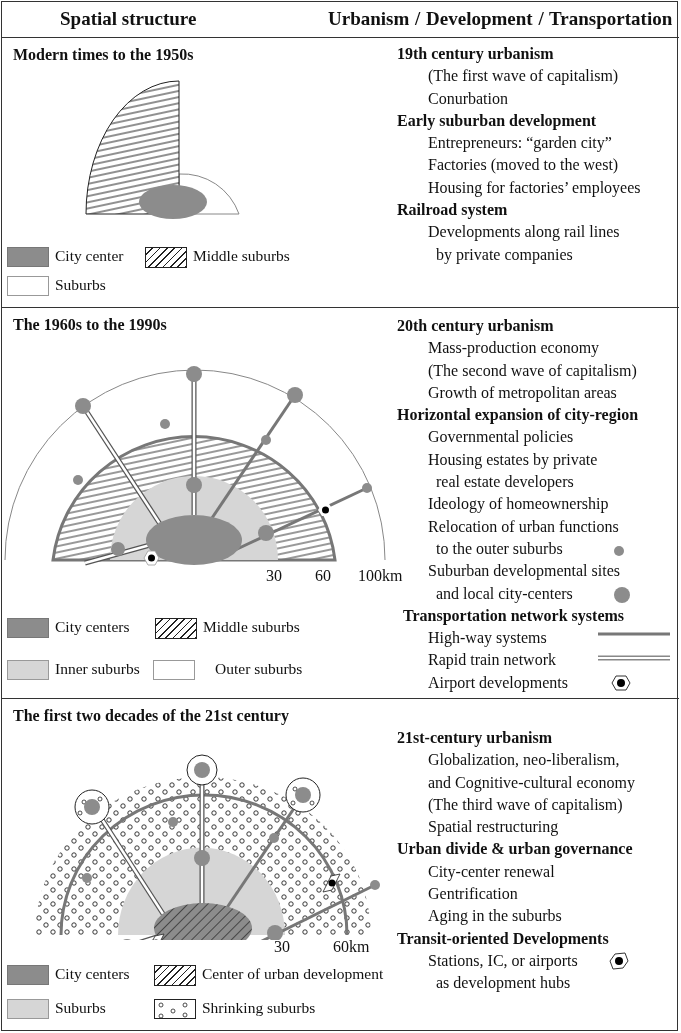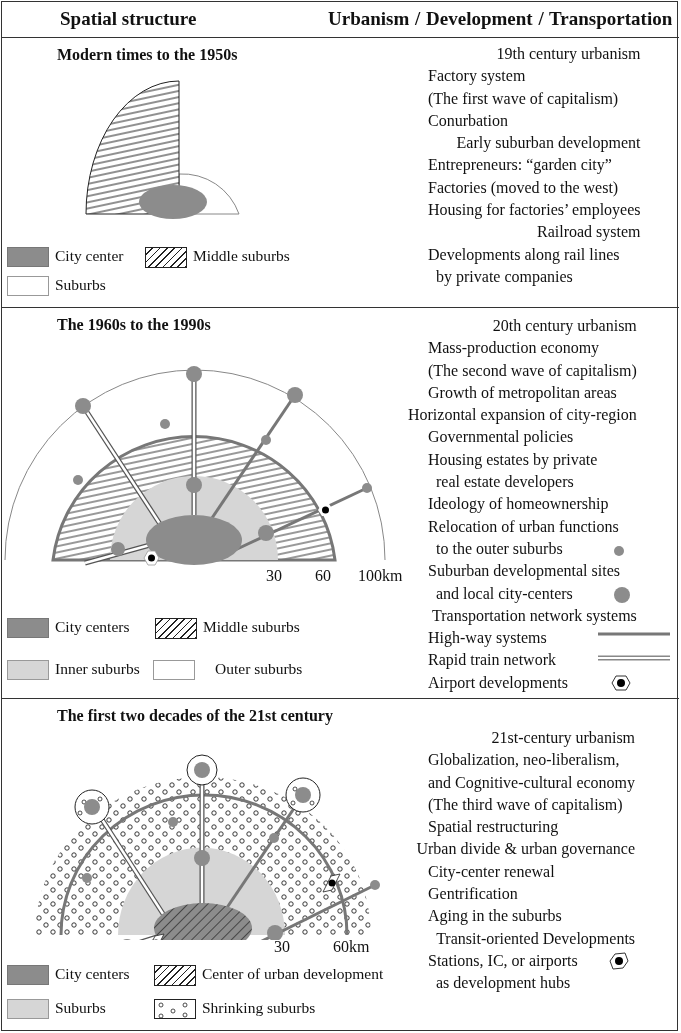--- a/index.html
+++ b/index.html
@@ -11,7 +11,7 @@
   .hdr { position:absolute; top:8px; font-weight:bold; font-size:19px; }
   .hdr-left { left:60px; }
   .hdr-right { left:328px; word-spacing:1px; }
-  .sec-title { position:absolute; left:13px; font-weight:bold; font-size:16px;margin-left:44px; }
+  .sec-title { position:absolute; left:13px; font-weight:bold; font-size:16px; }
   .txt { position:absolute; left:397px; font-size:16px; line-height:22.3px; white-space:nowrap; }
   .txt .h { font-weight:normal;text-align:right; }
   .txt .i1 { padding-left:31px; }

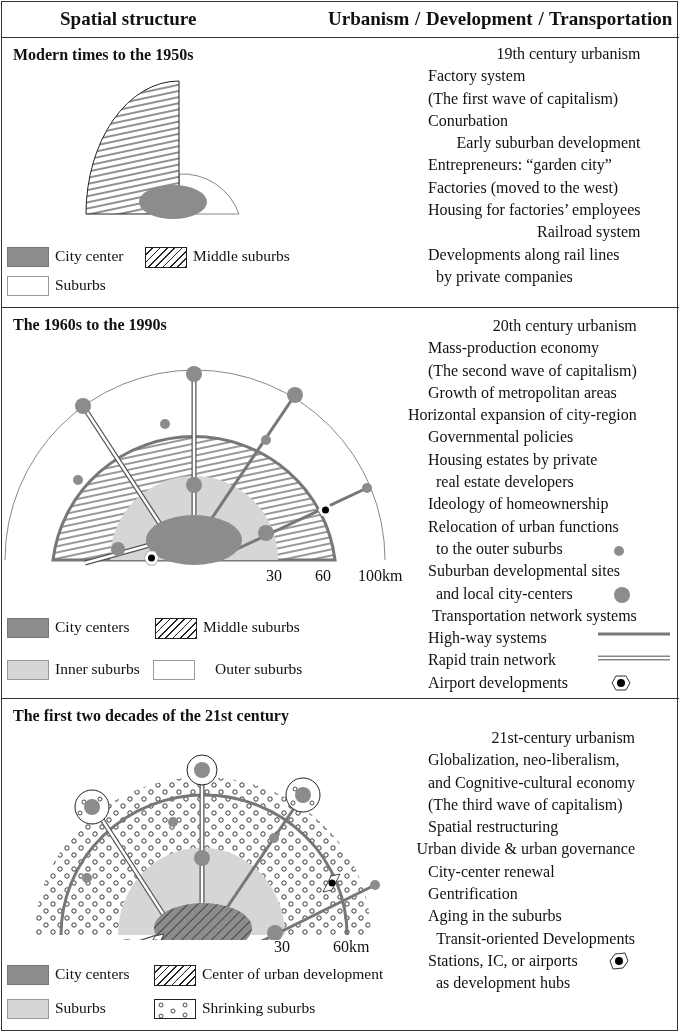--- a/index.html
+++ b/index.html
@@ -13,7 +13,7 @@
   .hdr-right { left:328px; word-spacing:1px; }
   .sec-title { position:absolute; left:13px; font-weight:bold; font-size:16px; }
   .txt { position:absolute; left:397px; font-size:16px; line-height:22.3px; white-space:nowrap; }
-  .txt .h { font-weight:normal;text-align:right; }
+  .txt .h { font-weight:bold; }
   .txt .i1 { padding-left:31px; }
   .txt .i2 { padding-left:39px; }
   .legend-item { position:absolute; font-size:15.5px; display:flex; }

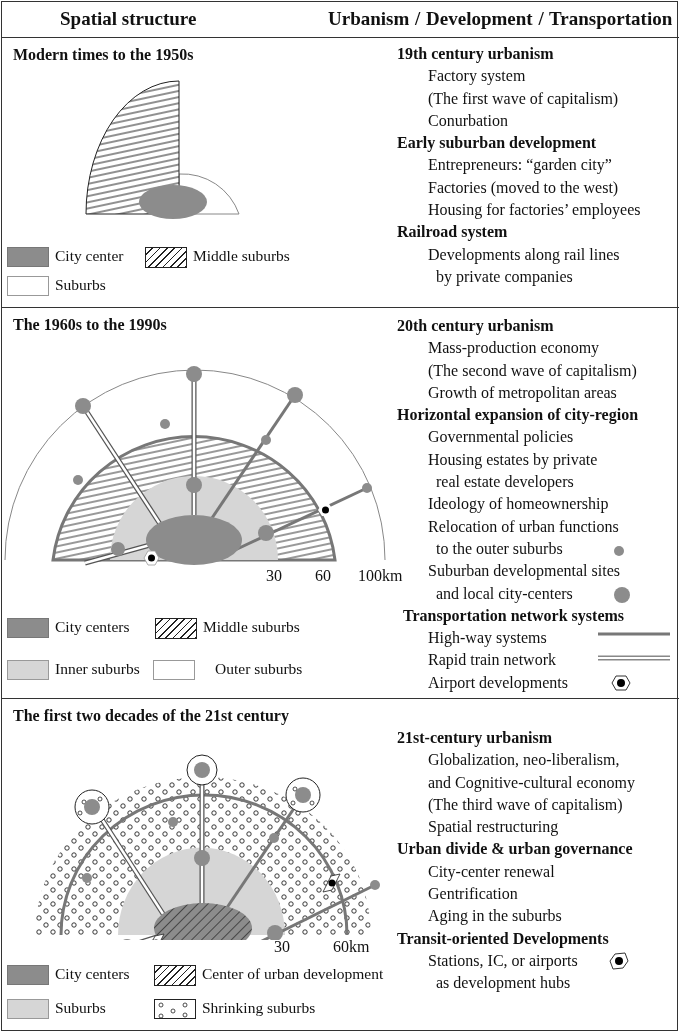--- a/index.html
+++ b/index.html
@@ -71,7 +71,6 @@
 
 <div class="txt" style="top:43px">
   <div class="h">19th century urbanism</div>
-  <div class="i1">Factory system</div>
   <div class="i1">(The first wave of capitalism)</div>
   <div class="i1">Conurbation</div>
   <div class="h">Early suburban development</div>

